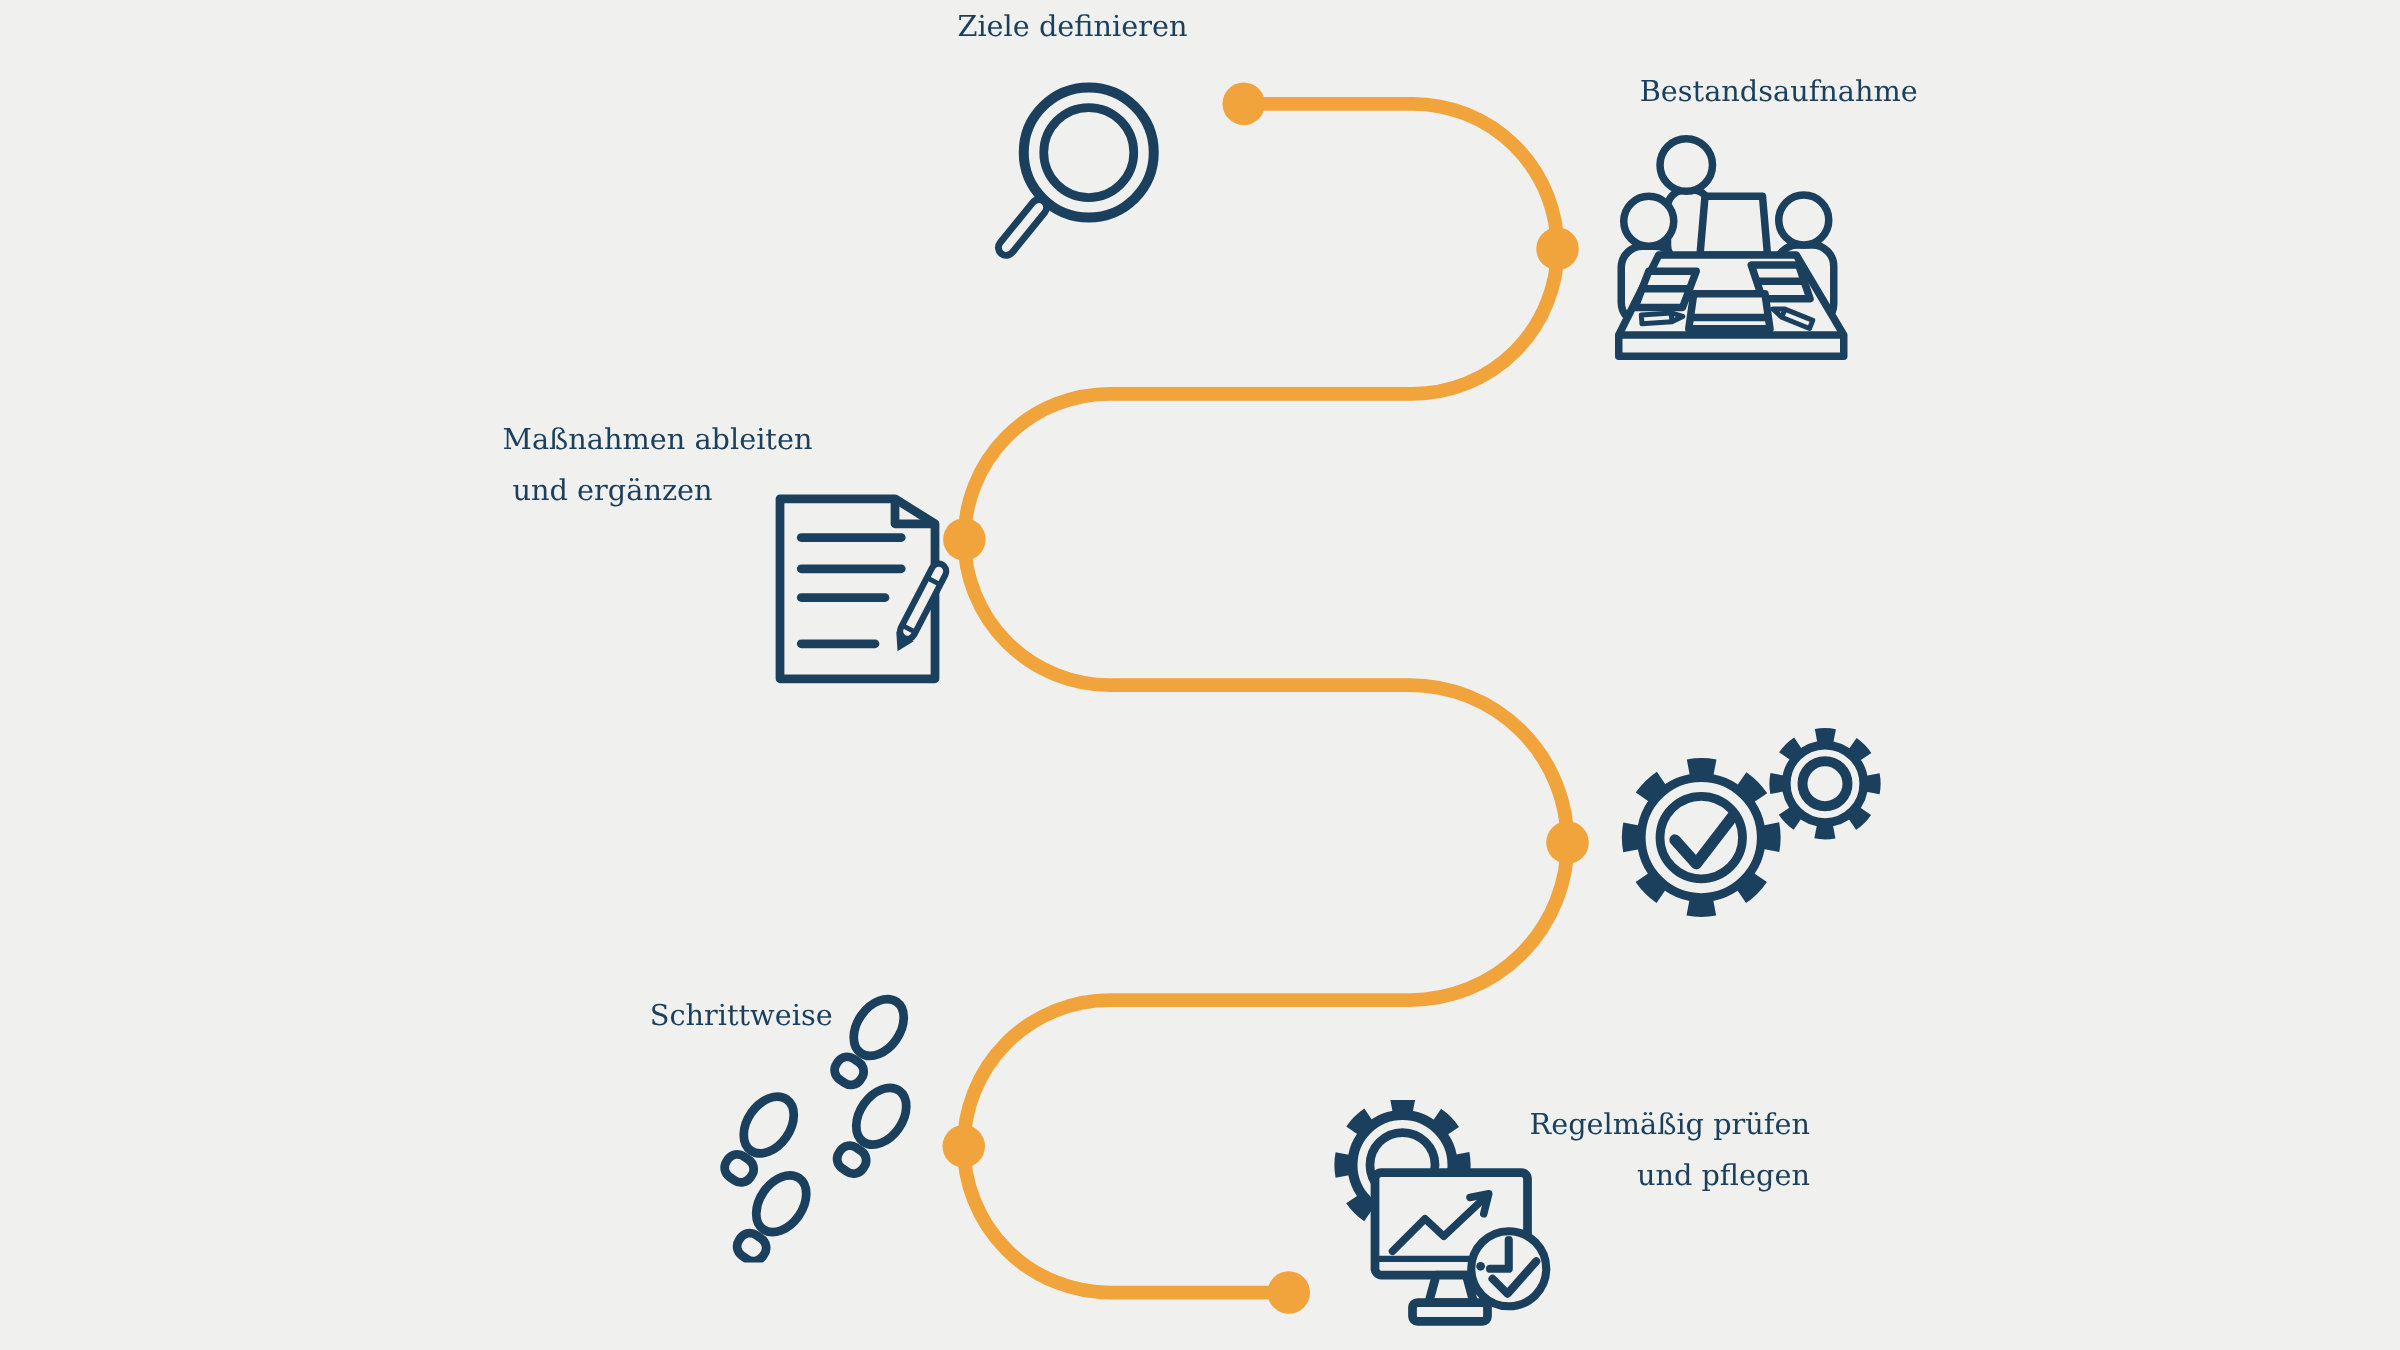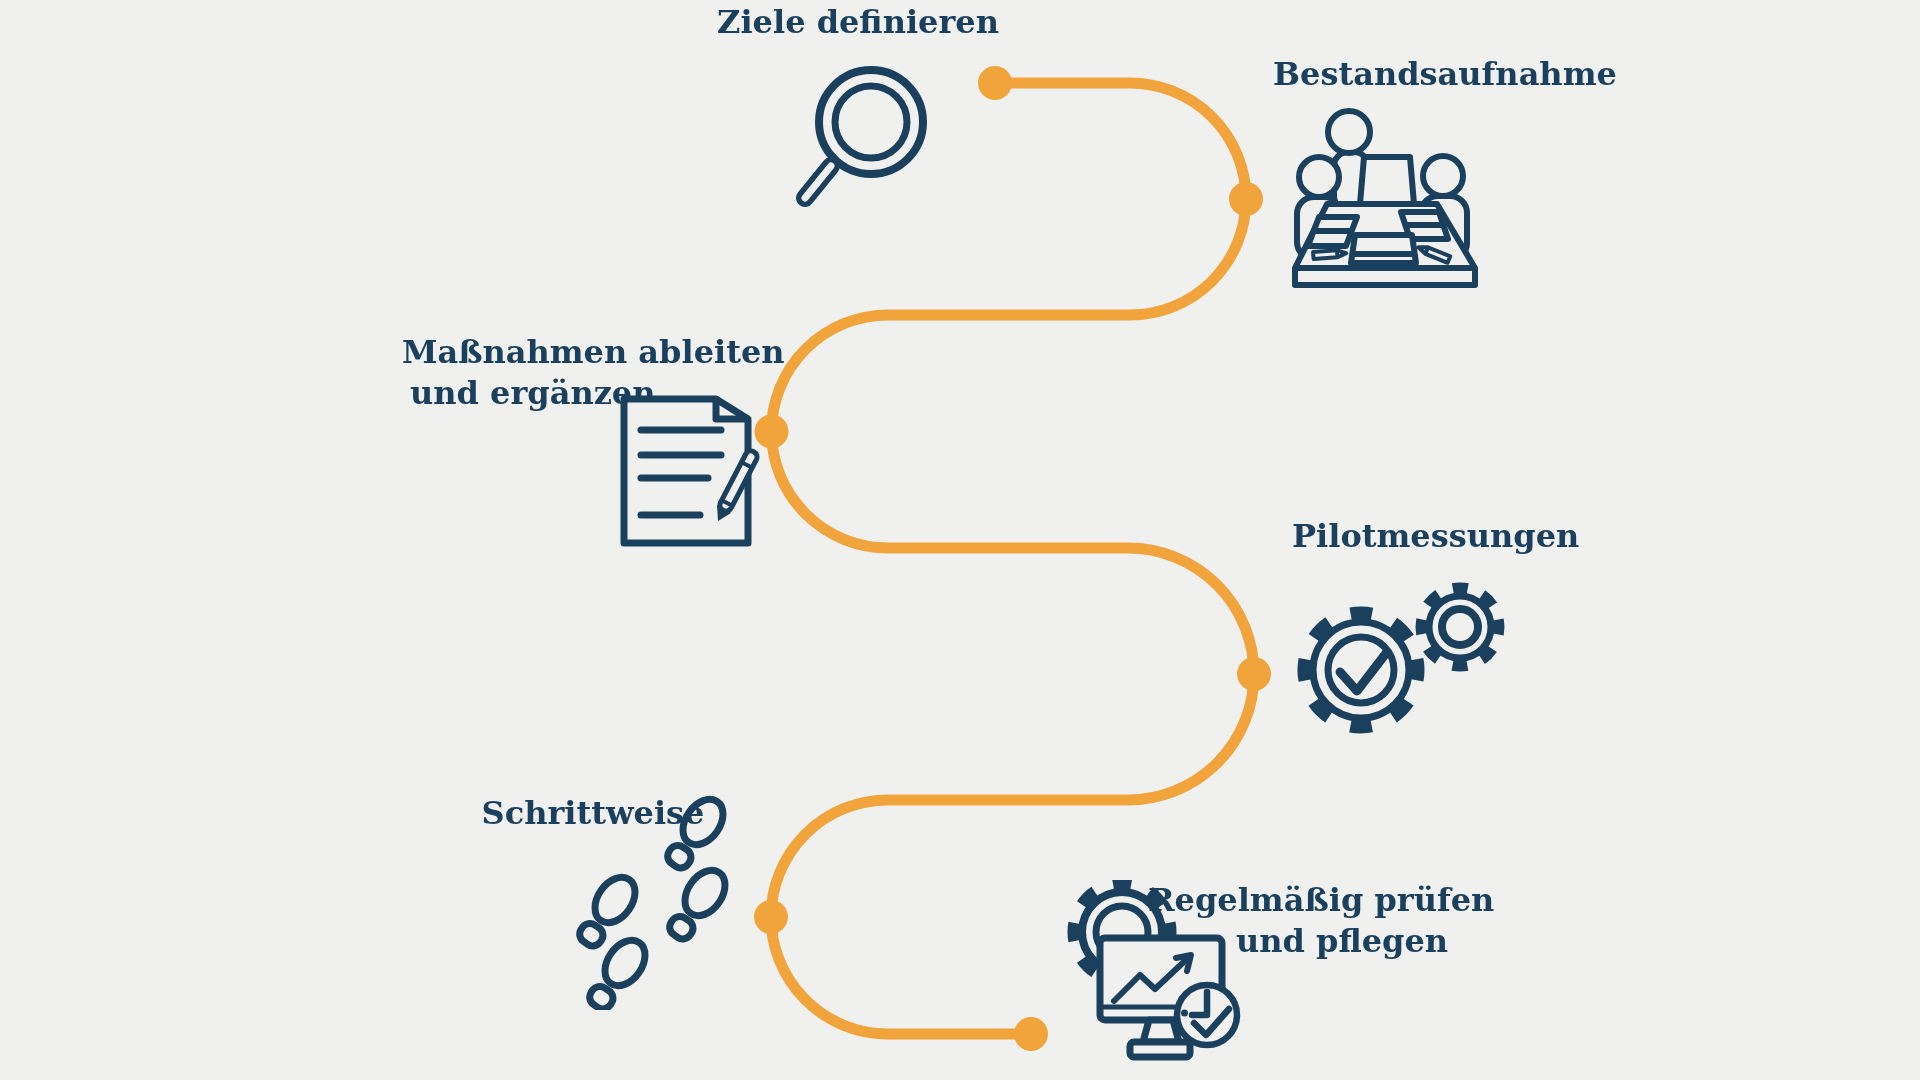--- a/index.html
+++ b/index.html
@@ -17,8 +17,8 @@
   .route{position:absolute;left:0;top:0;}
   .icon{position:absolute;}
   .label{
-    position:absolute;color:var(--ink);font-weight:bold;
-    font-size:32px;line-height:41px;letter-spacing:0;
+    position:absolute;color:var(--ink);font-weight:normal;
+    font-size:23px;line-height:41px;letter-spacing:0;
   }
   .label .ln{white-space:nowrap;}
   .ta-c{text-align:center;}

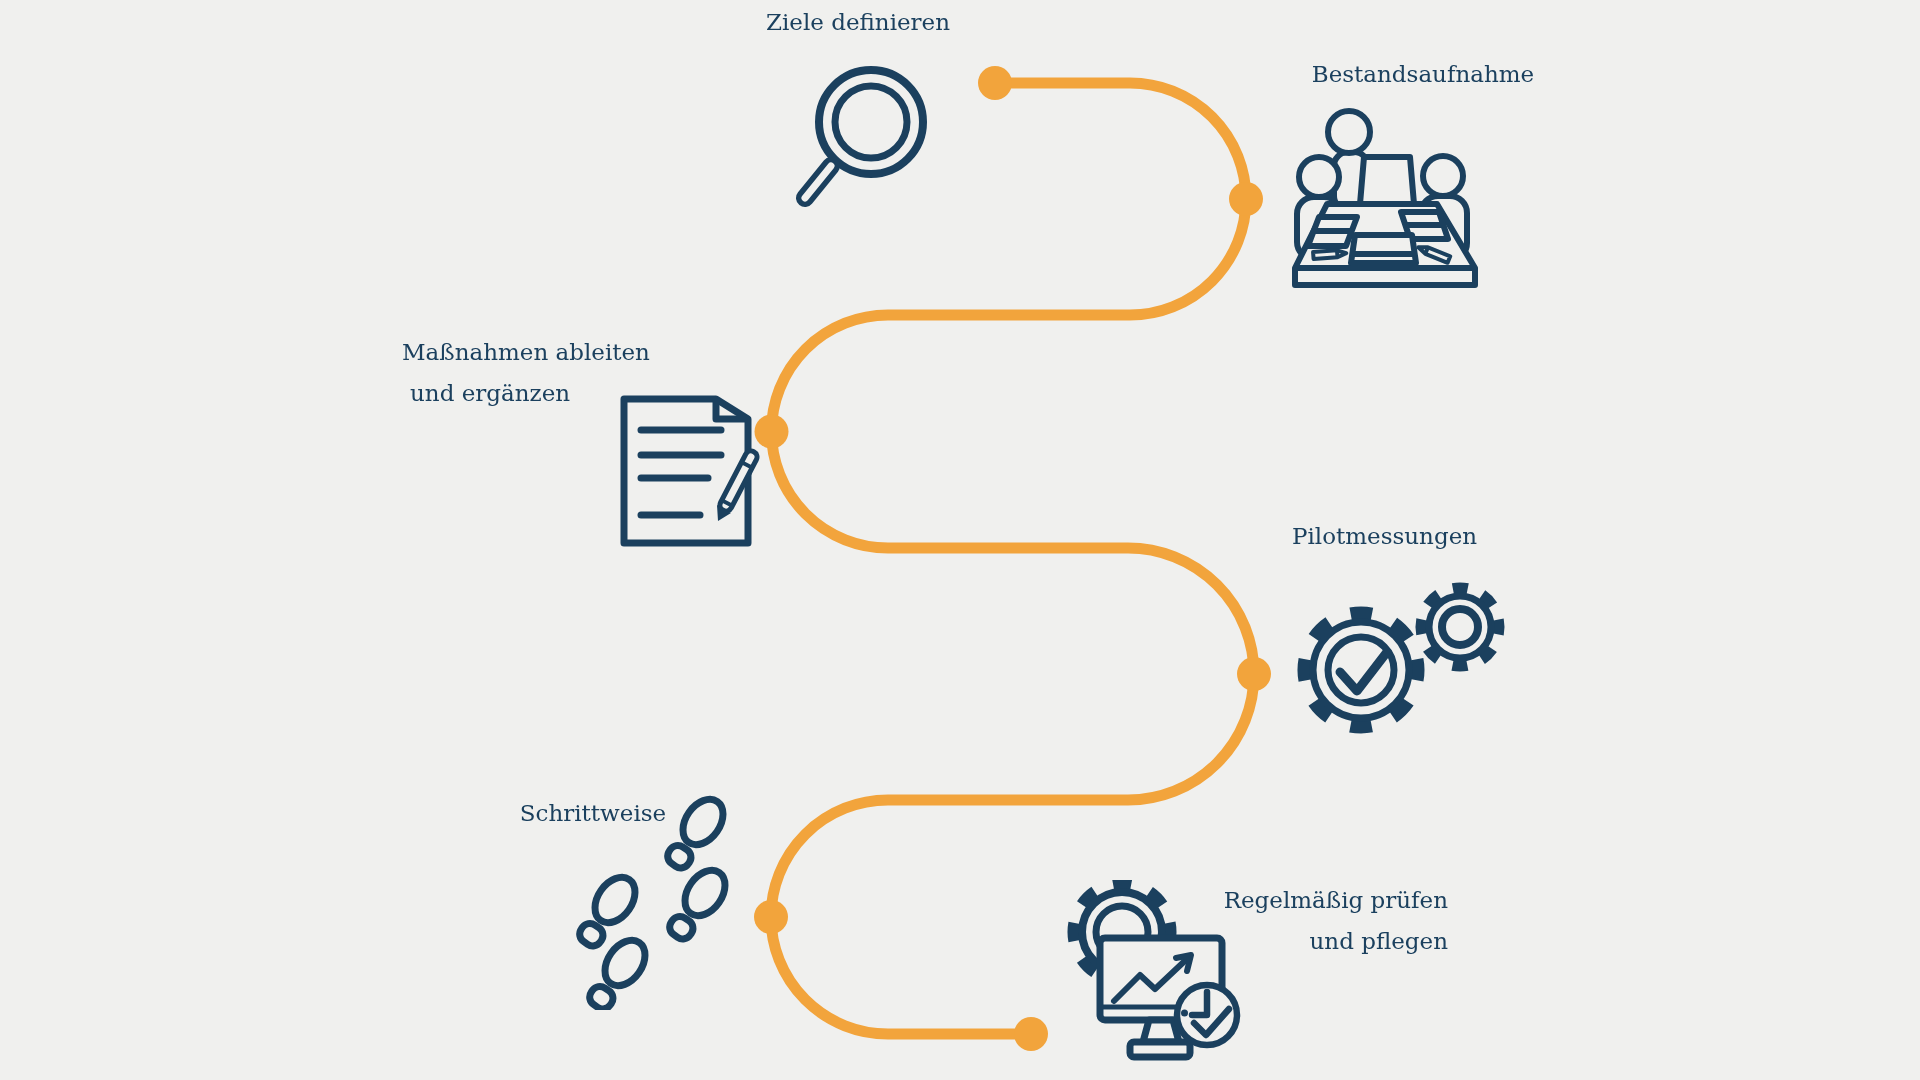--- a/index.html
+++ b/index.html
@@ -115,9 +115,6 @@
     </g>
   </svg>
 
-  <div class="label ta-l" style="left:1292px;top:516px;width:260px;">
-    <div class="ln">Pilotmessungen</div>
-  </div>
   <svg class="icon" style="left:1296px;top:572px;" width="215" height="175" viewBox="0 0 215 175">
     <g>
       <circle class="st" cx="65" cy="98" r="56" stroke-width="15" stroke-dasharray="21 23" transform="rotate(-11 65 98)"></circle>

